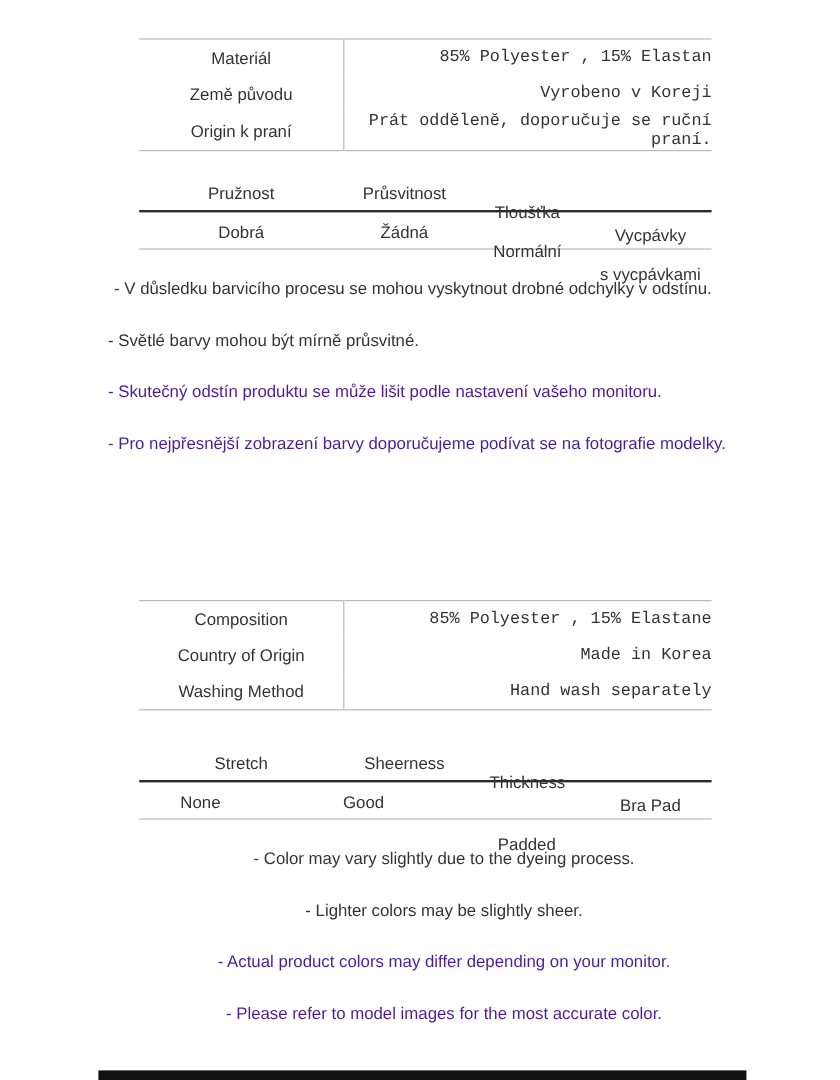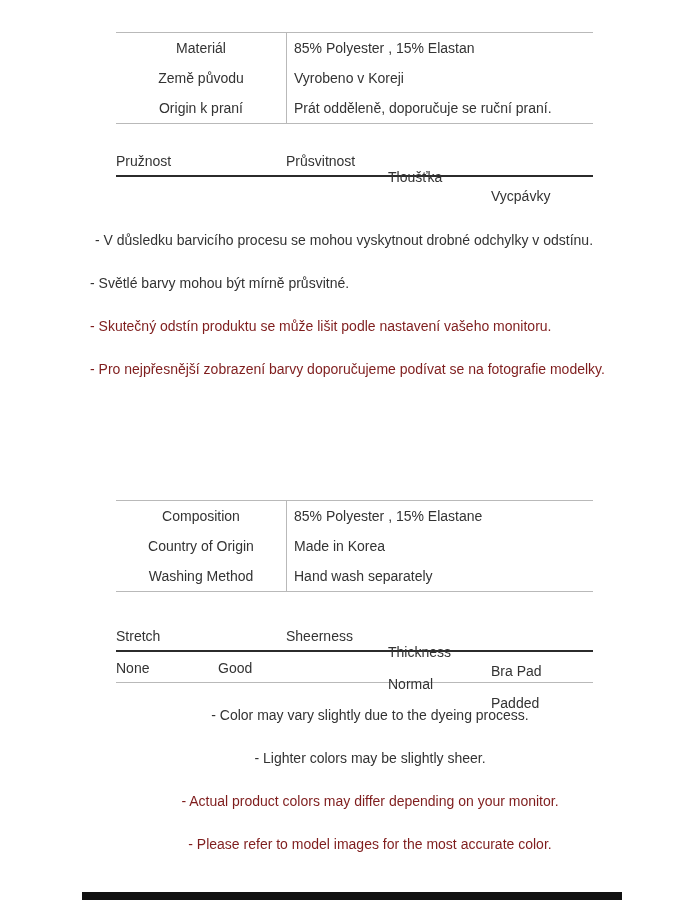--- a/index.html
+++ b/index.html
@@ -22,7 +22,7 @@
   }
   .info-table td { height: 30px; padding: 0; vertical-align: middle; }
   .info-table td.lbl { width: 170px; text-align: center; }
-  .info-table td.val { border-left: 1px solid #b9b9b9; padding-left: 7px; text-align: left; }
+  .info-table td.val { border-left: 1px solid #b9b9b9; padding-left: 7px; text-align: right; font-family: Liberation Mono, monospace; }
   .info-table.czech { top: 32px; }
   .info-table.english { top: 500px; }
 

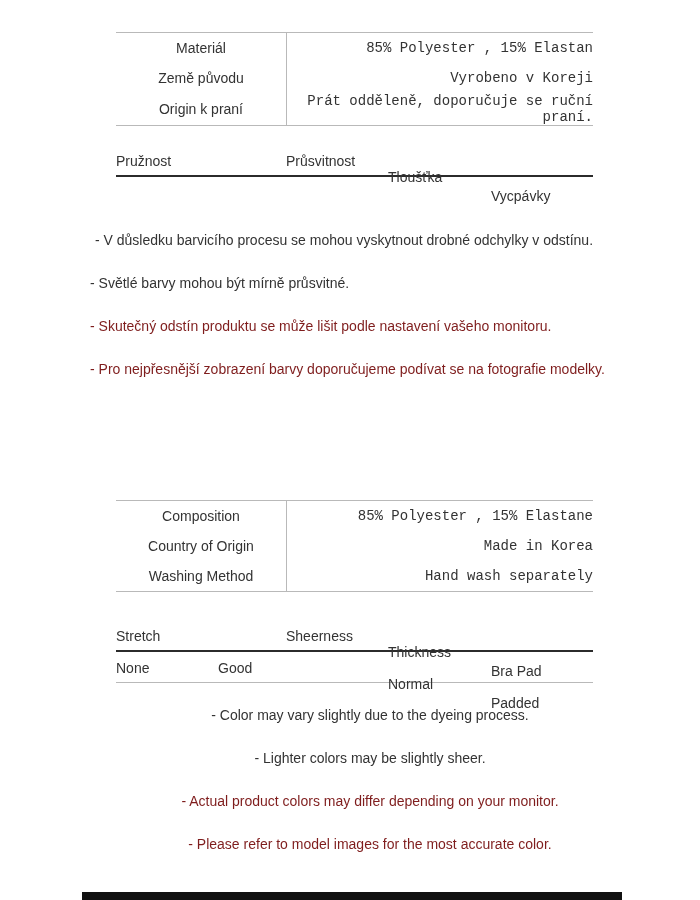--- a/index.html
+++ b/index.html
@@ -33,7 +33,7 @@
   .attr-row { display: flex; }
   .attr-head { height: 23px; line-height: 19px; border-bottom: 2px solid #2b2b2b; }
   .attr-vals { height: 30px; line-height: 33px; border-bottom: 1px solid #b9b9b9; }
-  .attr-cell { }
+  .attr-cell { text-align: center; }
   .attr-cell.c0 { width: 170px; }
   .attr-cell.c1 { width: 102px; }
   .attr-cell.c2 { width: 103px; margin-top: 16px; }

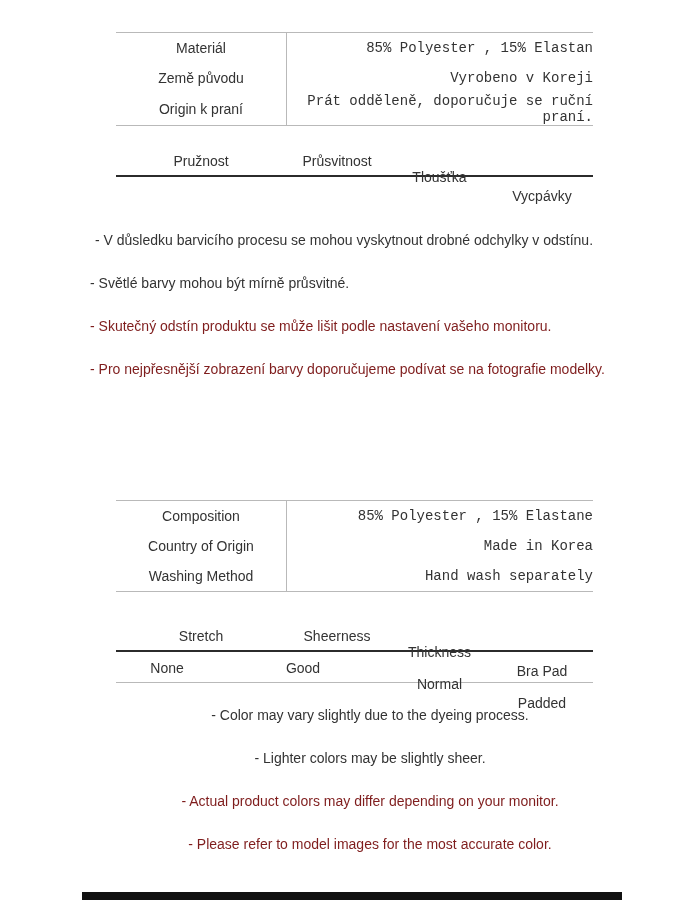--- a/index.html
+++ b/index.html
@@ -83,6 +83,12 @@
       <div class="attr-cell c2">Tloušťka</div>
       <div class="attr-cell c3">Vycpávky</div>
     </div>
+    <div class="attr-row attr-vals">
+      <div class="attr-cell c0">Dobrá</div>
+      <div class="attr-cell c1">Žádná</div>
+      <div class="attr-cell c2">Normální</div>
+      <div class="attr-cell c3">s vycpávkami</div>
+    </div>
   </div>
 
   <div class="notes czech">

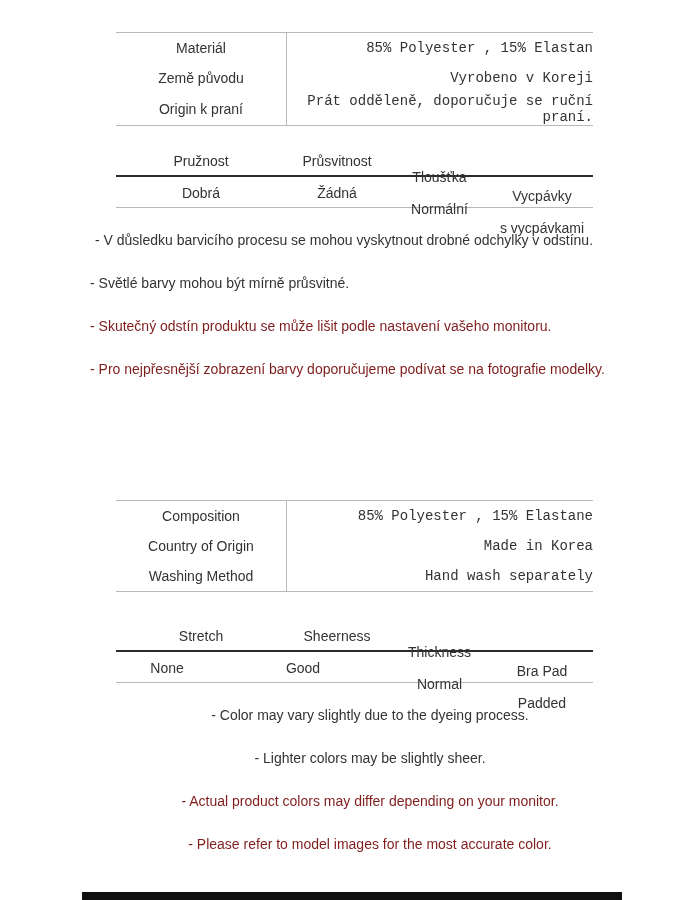--- a/index.html
+++ b/index.html
@@ -45,7 +45,7 @@
   .notes.english { top: 708px; text-align: center; }
   .note { line-height: 15px; margin: 0 0 28px 0; white-space: nowrap; }
   .note.indent { margin-left: 5px; }
-  .note.red { color: #7f1d1d; }
+  .note.red { color: #4c1d95; }
 
   
   .bottom-bar {

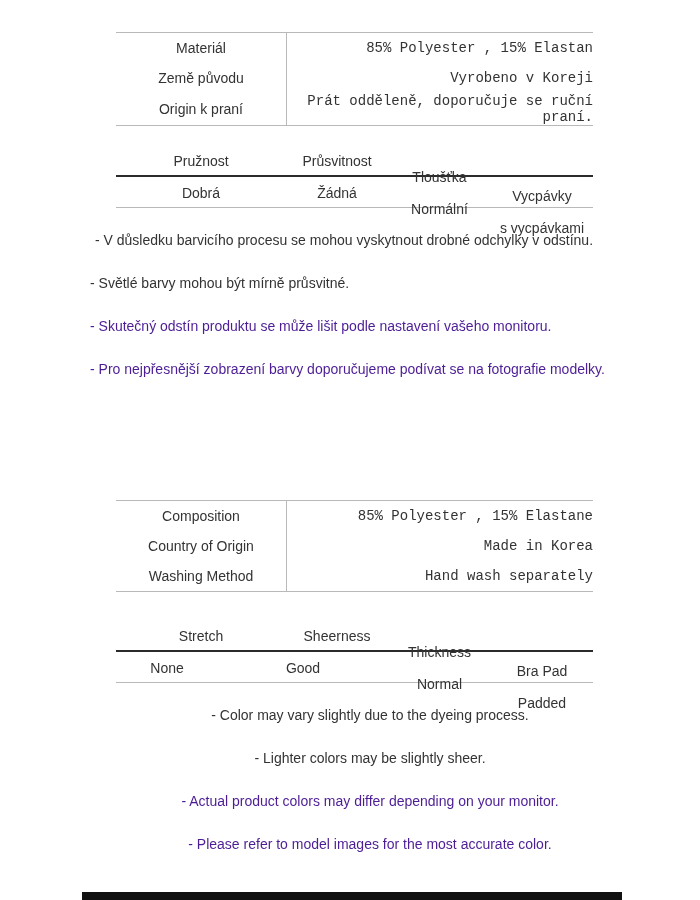--- a/index.html
+++ b/index.html
@@ -125,7 +125,6 @@
     <div class="attr-row attr-vals">
       <div class="attr-cell c1">None</div>
       <div class="attr-cell c0">Good</div>
-      <div class="attr-cell c2">Normal</div>
       <div class="attr-cell c3">Padded</div>
     </div>
   </div>

